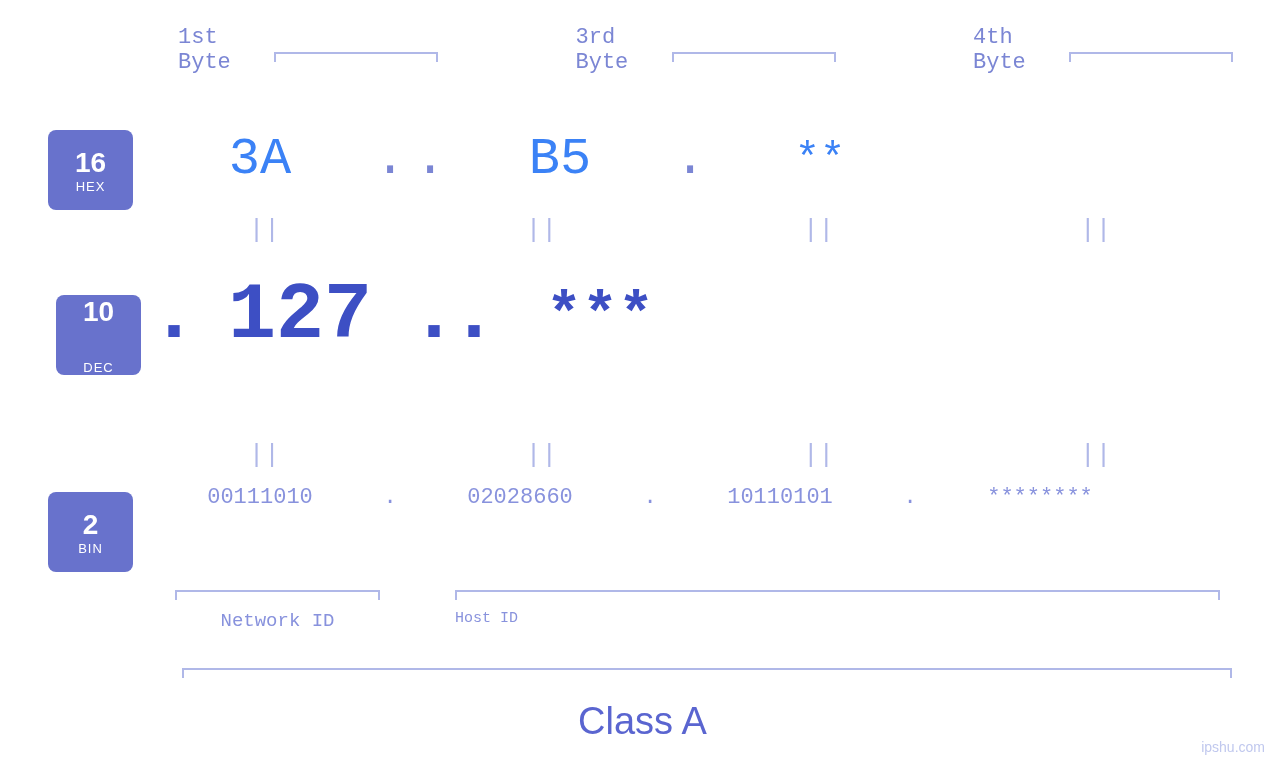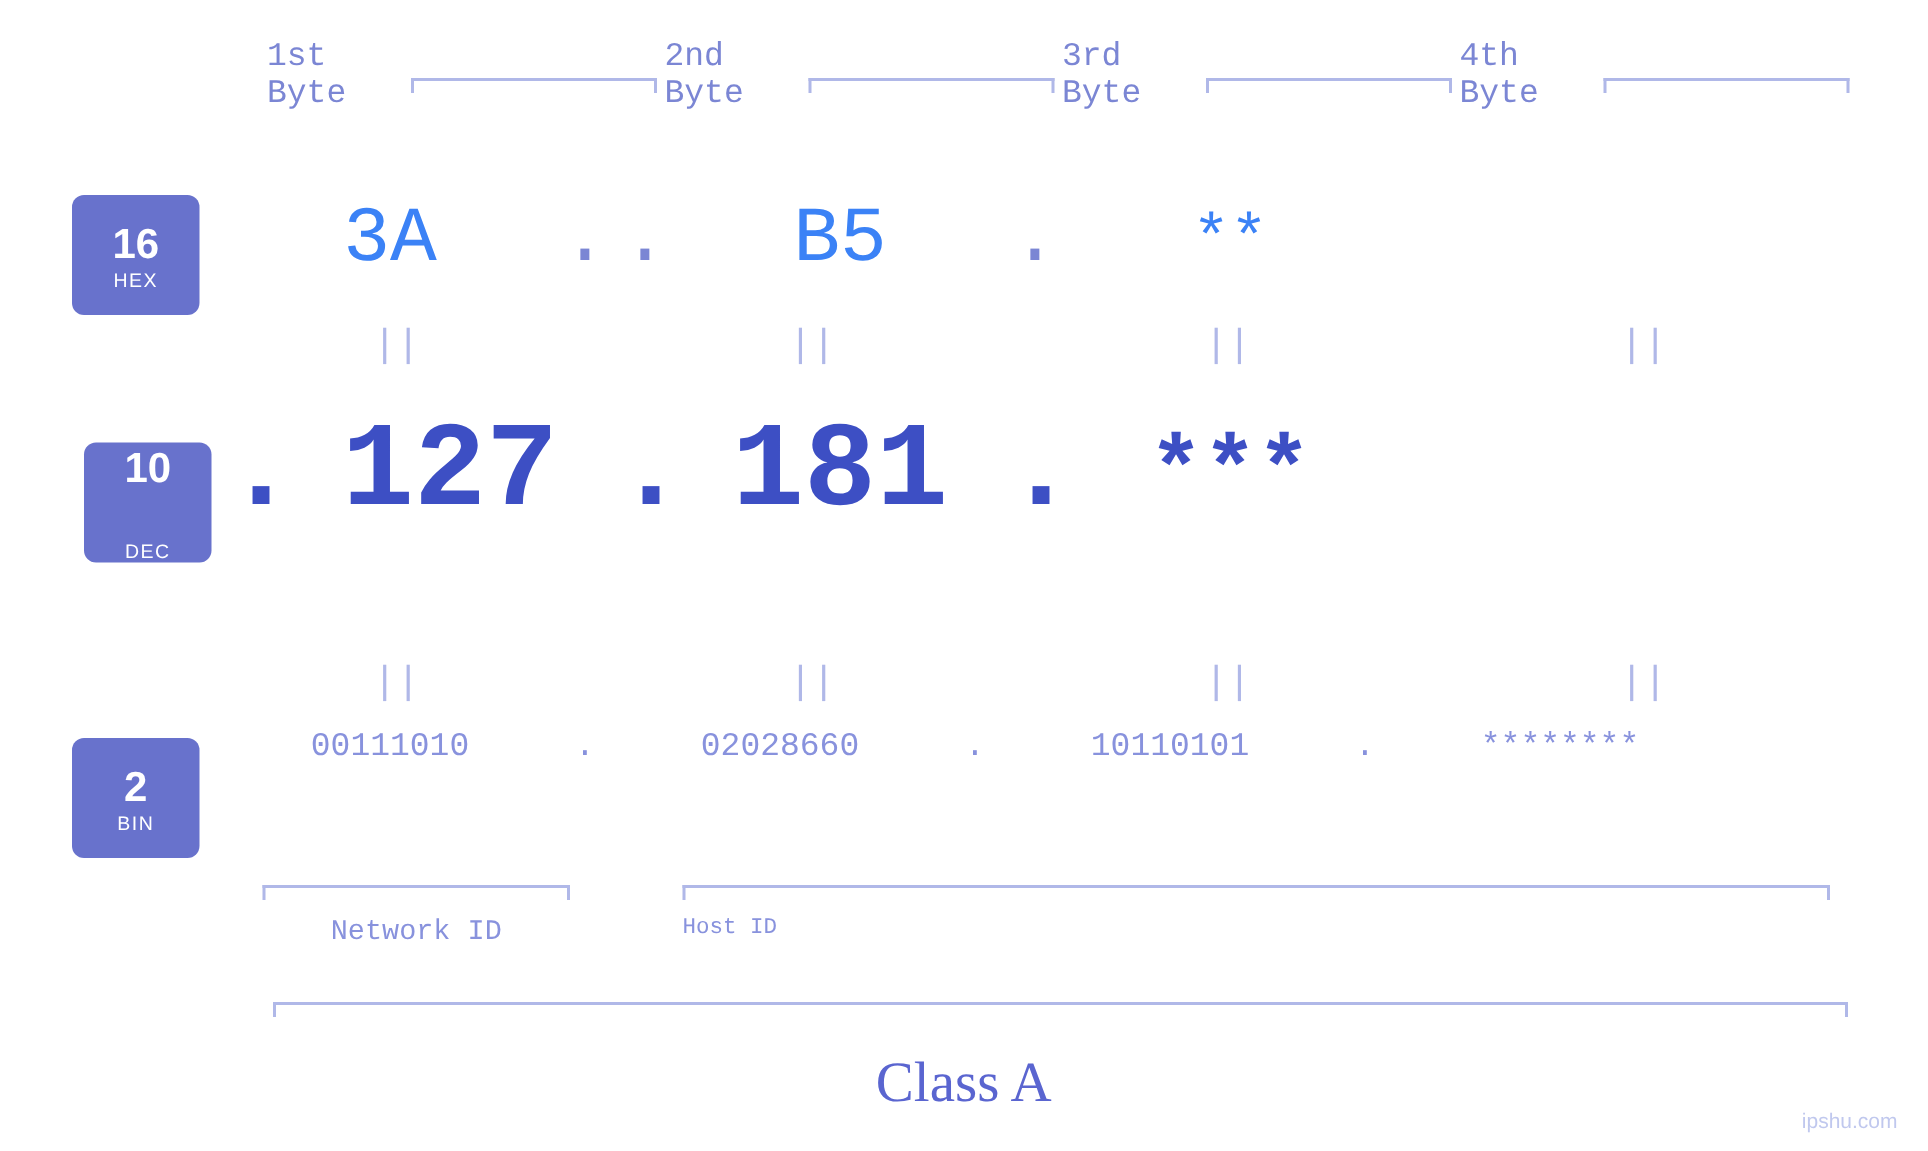--- a/index.html
+++ b/index.html
@@ -229,10 +229,6 @@
   <div class="header-bracket-row">
     <div class="hb-item">
       <span class="hb-label">1st Byte</span>
-      <div class="hb-bracket"></div>
-    </div>
-    <div class="hb-item">
-      <span class="hb-label">2nd Byte</span>
       <div class="hb-bracket"></div>
     </div>
     <div class="hb-item">

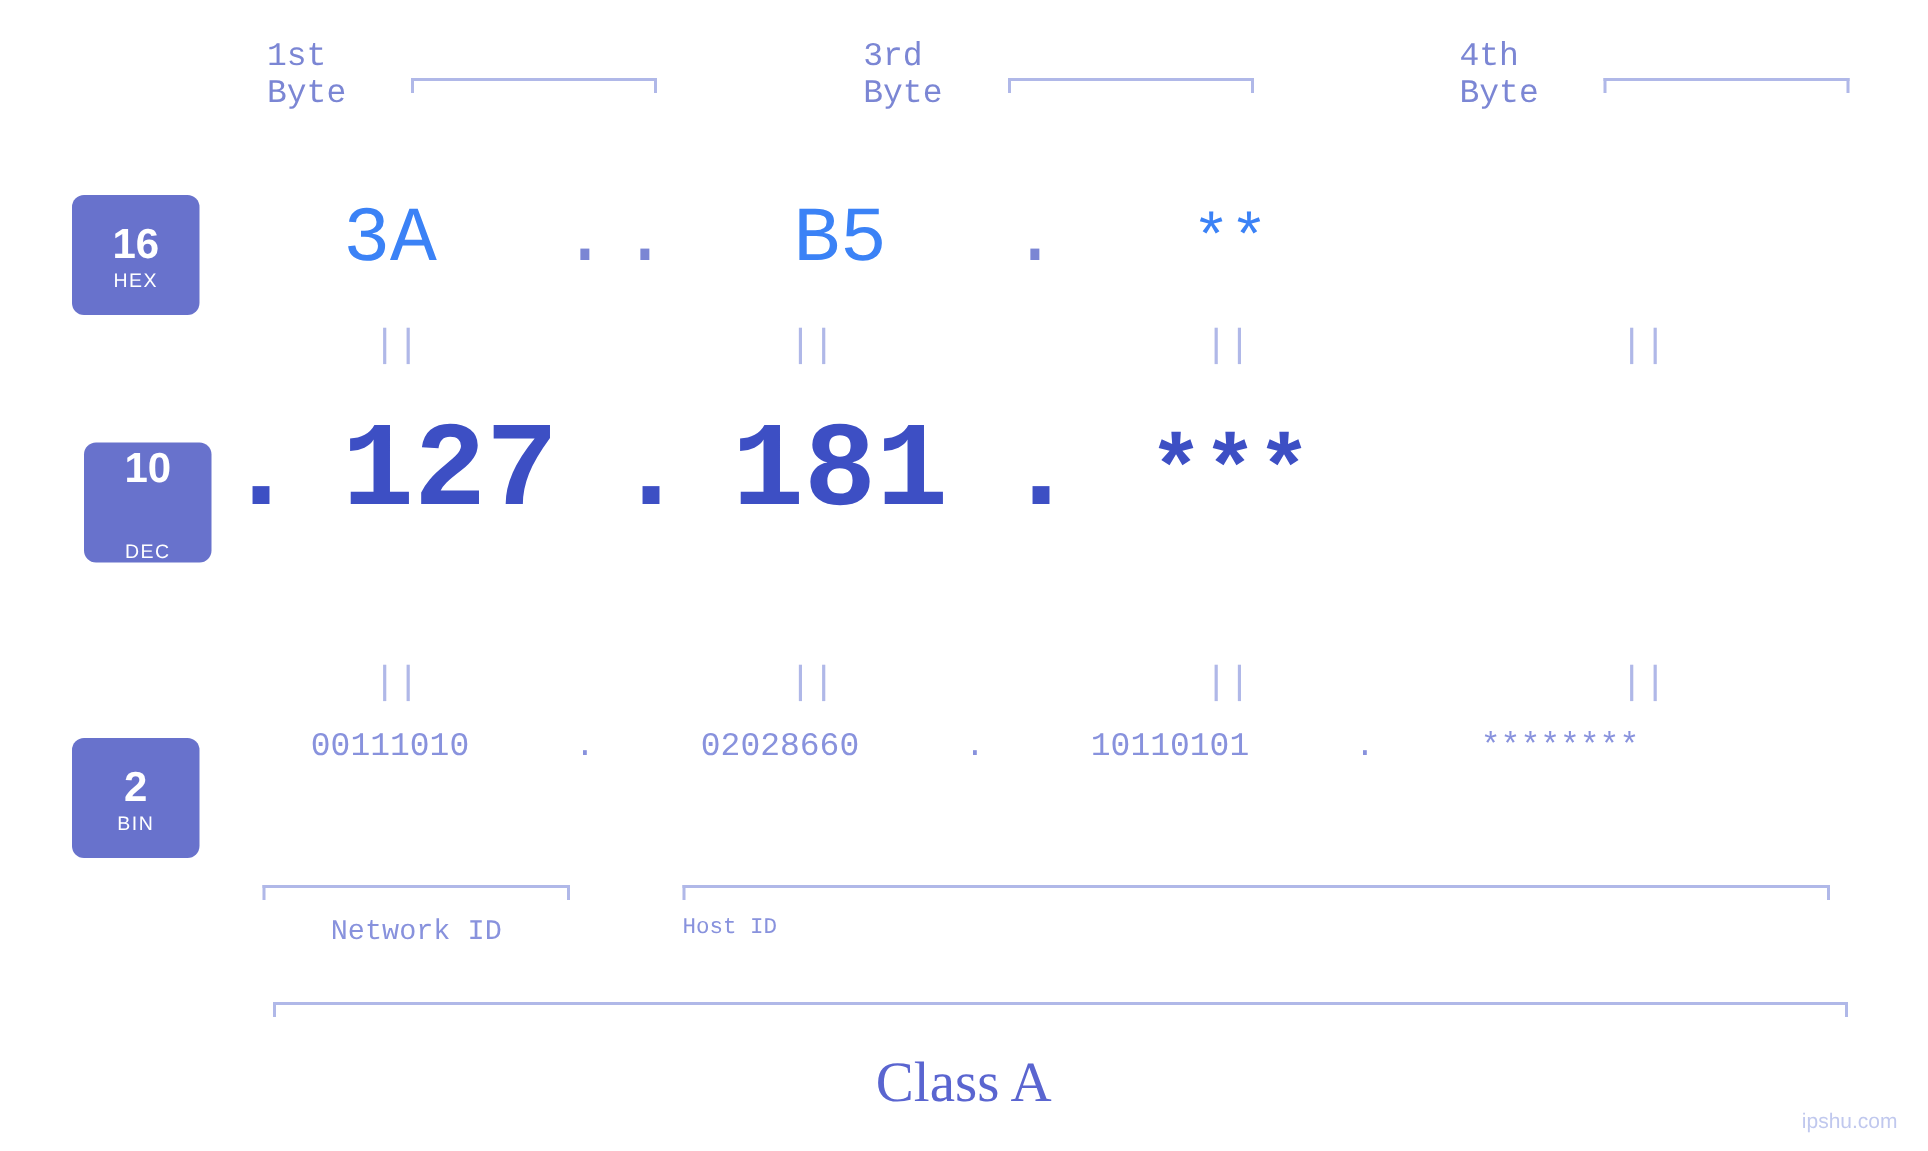--- a/index.html
+++ b/index.html
@@ -276,7 +276,6 @@
     <span class="dot dec-dot">.</span>
     <span class="byte-value dec-value">127</span>
     <span class="dot dec-dot">.</span>
-    <span class="byte-value dec-value">181</span>
     <span class="dot dec-dot">.</span>
     <span class="byte-value dec-value" style="font-size:60px;">***</span>
   </div>

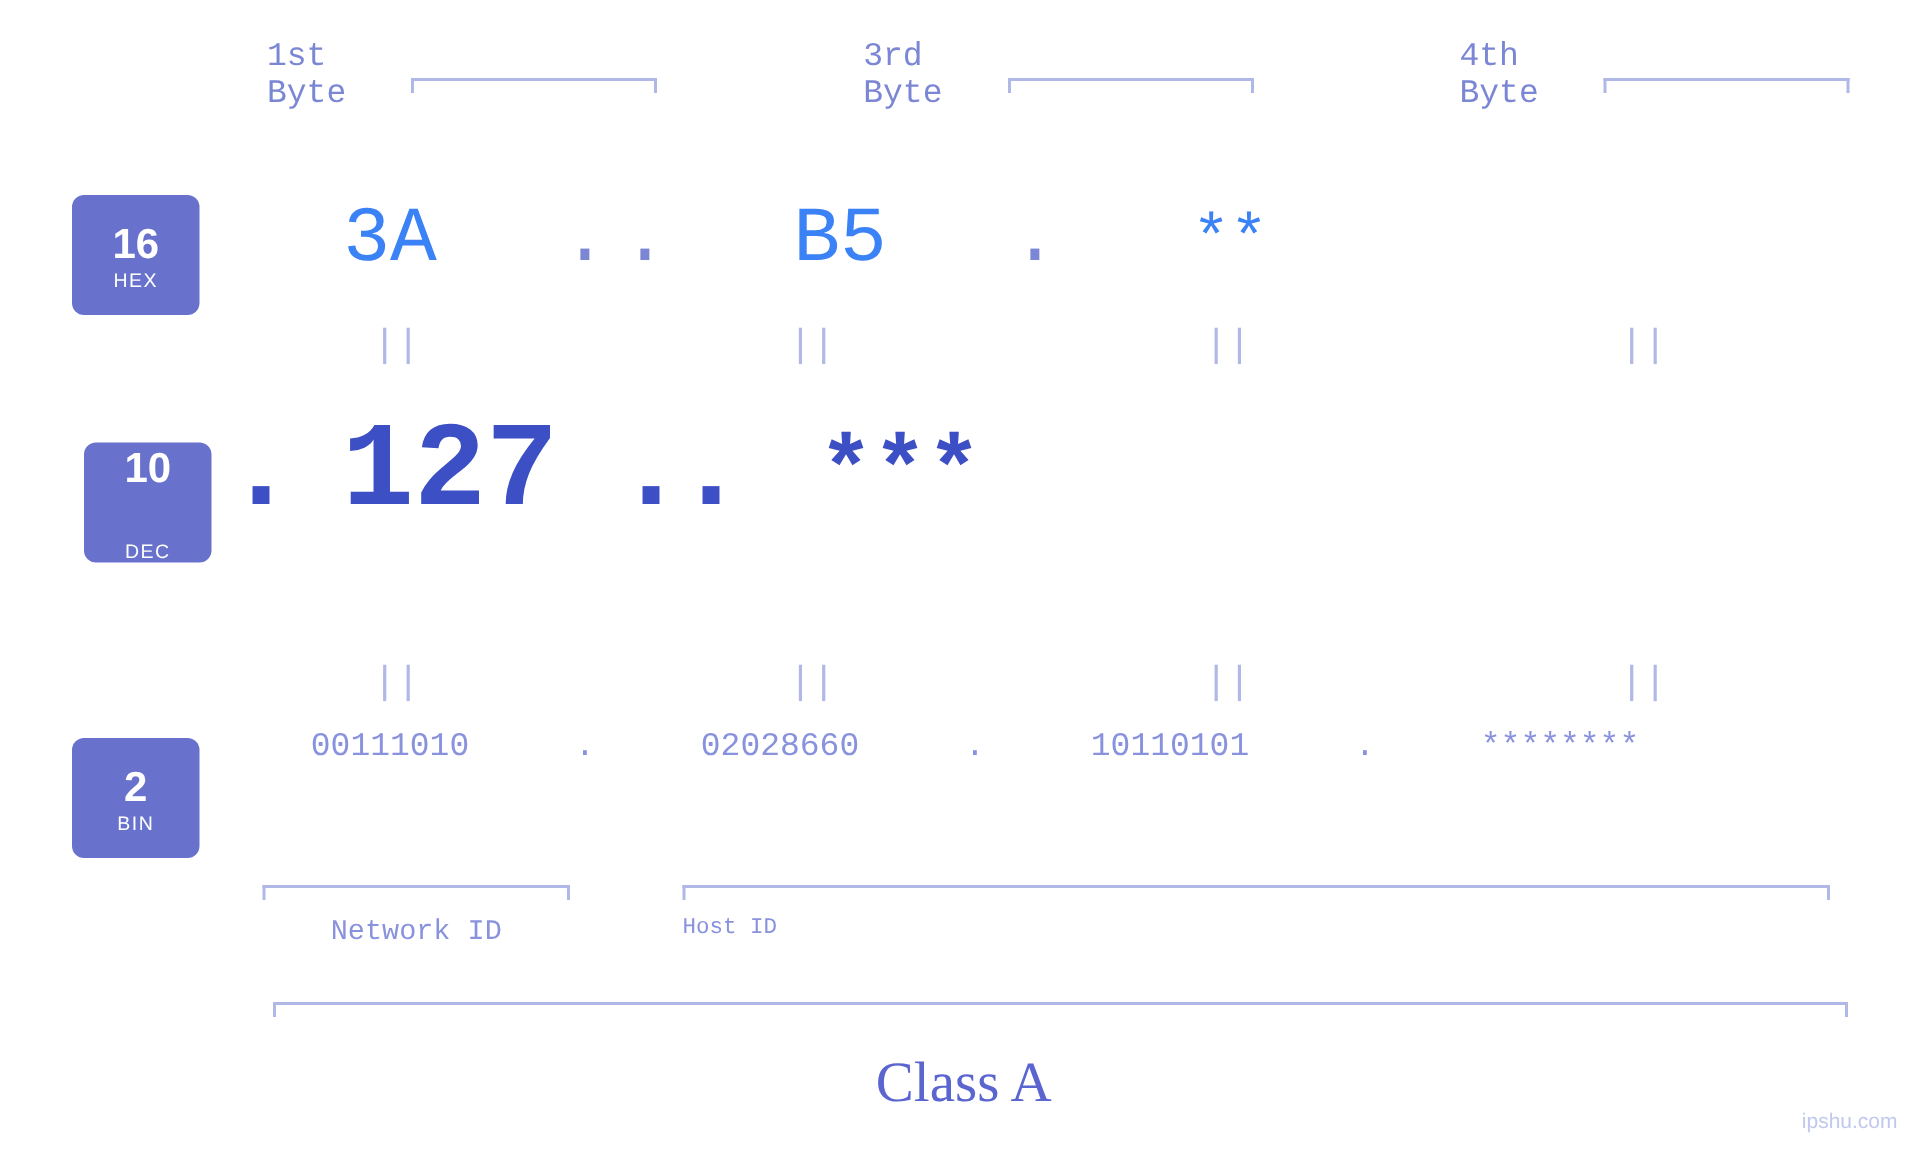--- a/index.html
+++ b/index.html
@@ -217,7 +217,7 @@
       text-align: center;
       color: #5a65d0;
       font-size: 38px;
-      font-family: Liberation Serif, serif;
+      font-family: Liberation Sans, sans-serif;
     }
 
   </style>

